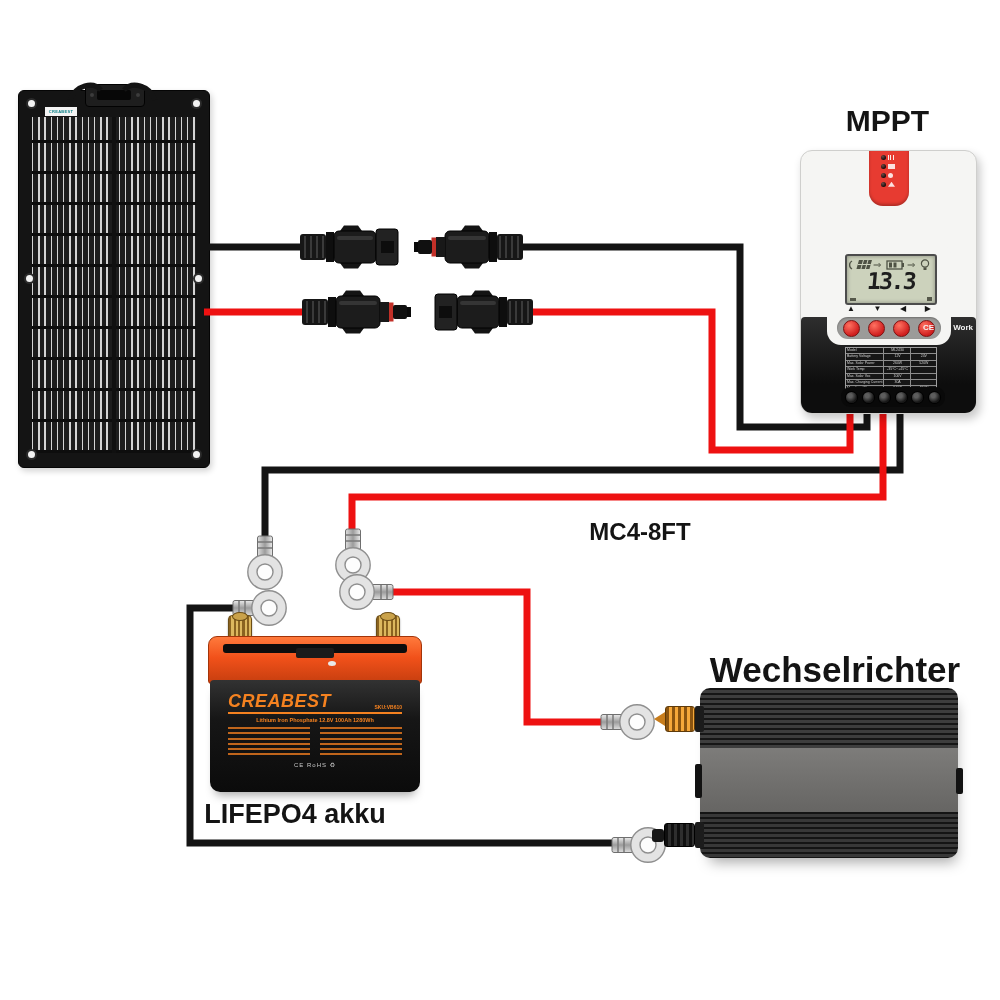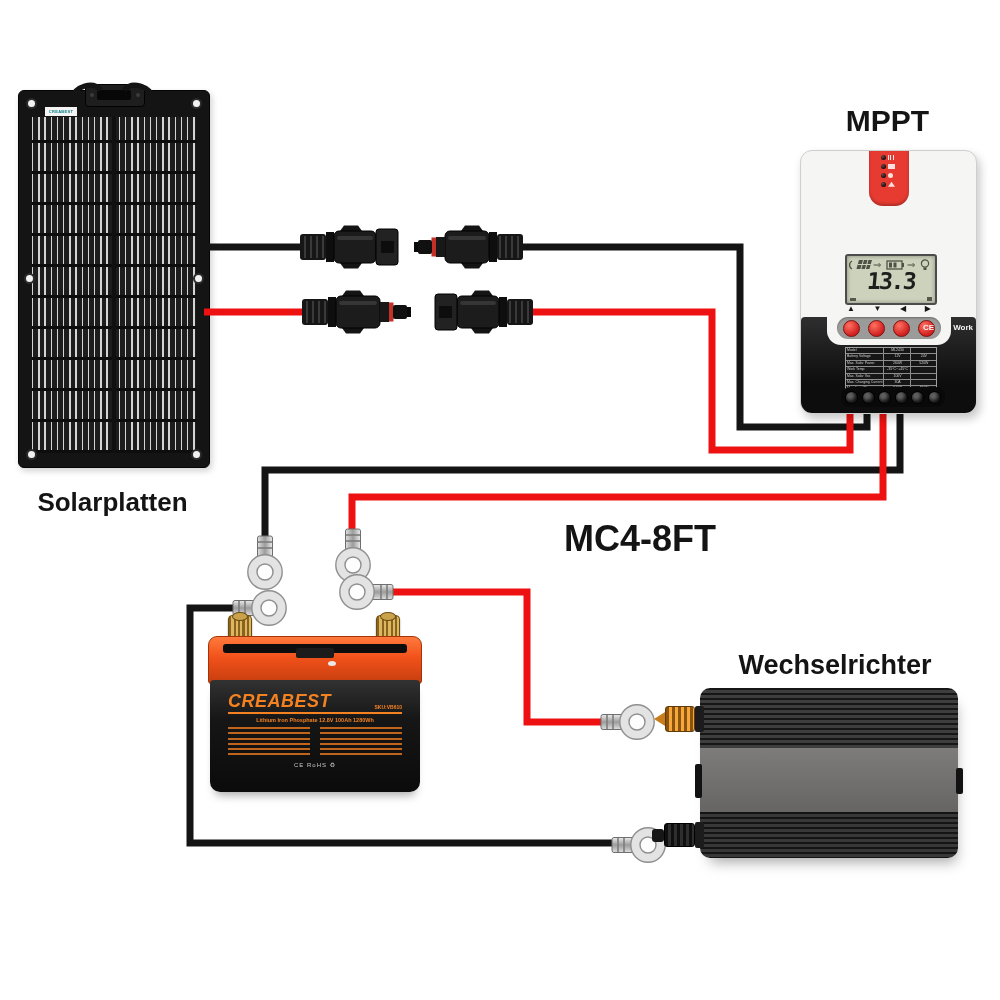--- a/index.html
+++ b/index.html
@@ -144,7 +144,6 @@
       <div class="jbox-dot" style="right:4px;"></div>
     </div>
   </div>
-  <div class="dlabel" style="left:10px;top:487px;width:205px;font-size:26px;">Solarplatten</div>
 
   <svg class="overlay" width="1000" height="1000" viewBox="0 0 1000 1000">
     <defs>

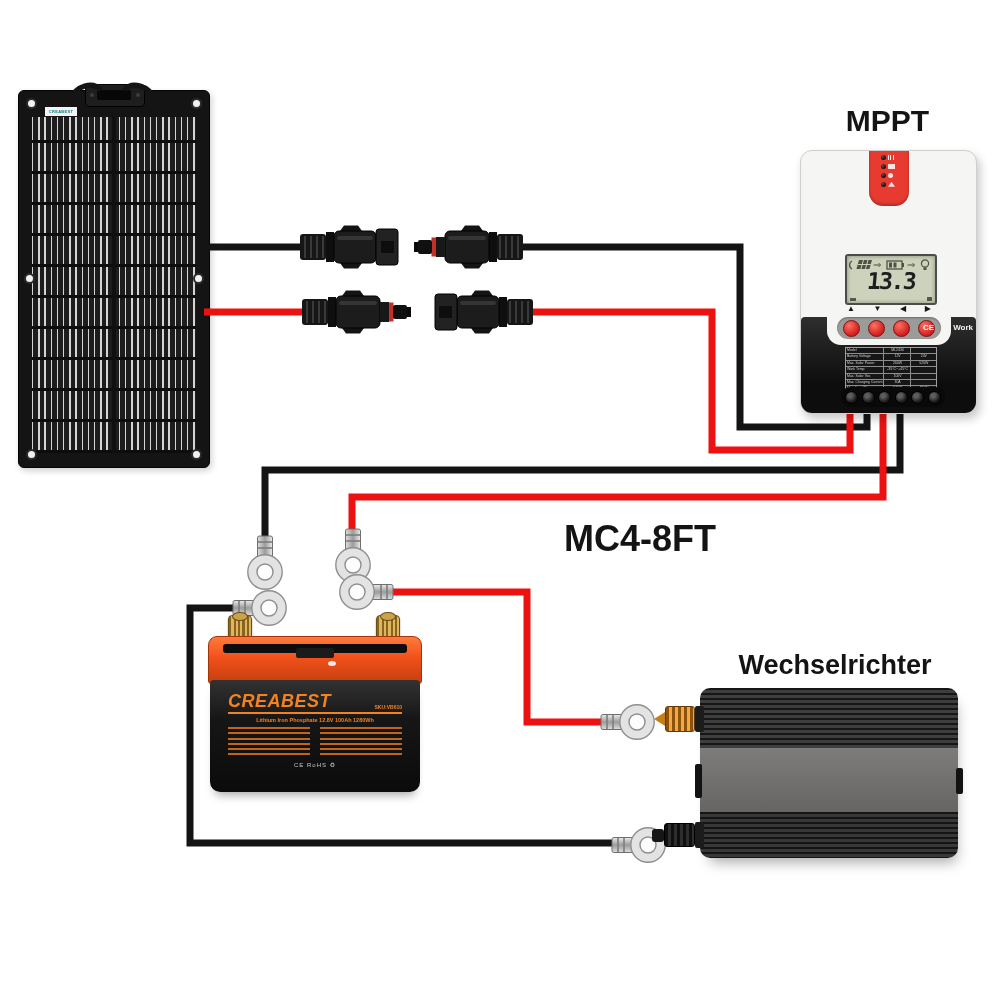--- a/index.html
+++ b/index.html
@@ -222,7 +222,7 @@
     <use href="#lug" transform="translate(612,845)"></use>
   </svg>
 
-  <div class="dlabel" style="left:555px;top:518px;width:170px;font-size:36px;">MC4-8FT</div>
+  <div class="dlabel" style="left:555px;top:518px;width:170px;font-size:24px;">MC4-8FT</div>
 
   <div class="dlabel" style="left:800px;top:104px;width:175px;font-size:30px;z-index:4;">MPPT</div>
 

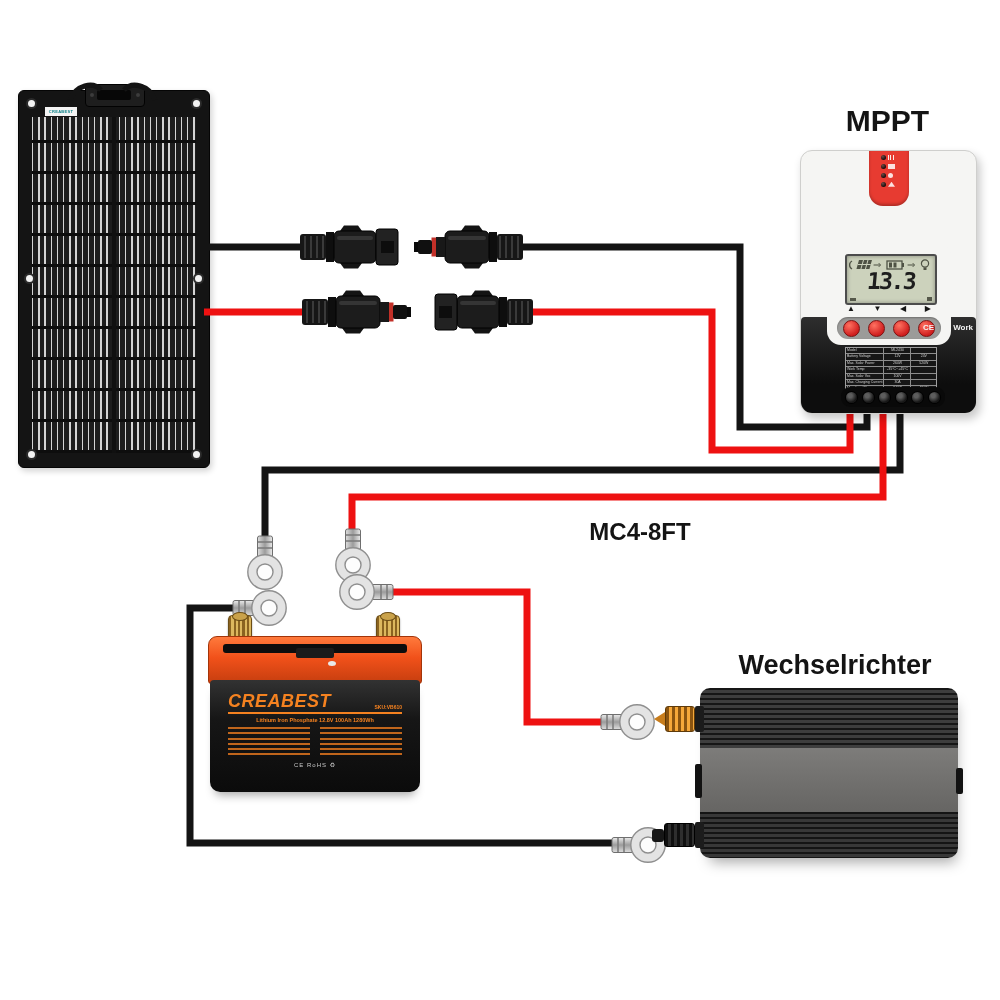--- a/index.html
+++ b/index.html
@@ -372,7 +372,7 @@
     </div>
   </div>
 
-  <div class="dlabel" style="left:705px;top:650px;width:260px;font-size:27px;z-index:4;">Wechselrichter</div>
+  <div class="dlabel" style="left:705px;top:650px;width:260px;font-size:35px;z-index:4;">Wechselrichter</div>
 
   <div class="inverter">
     <div class="inv-top"></div>

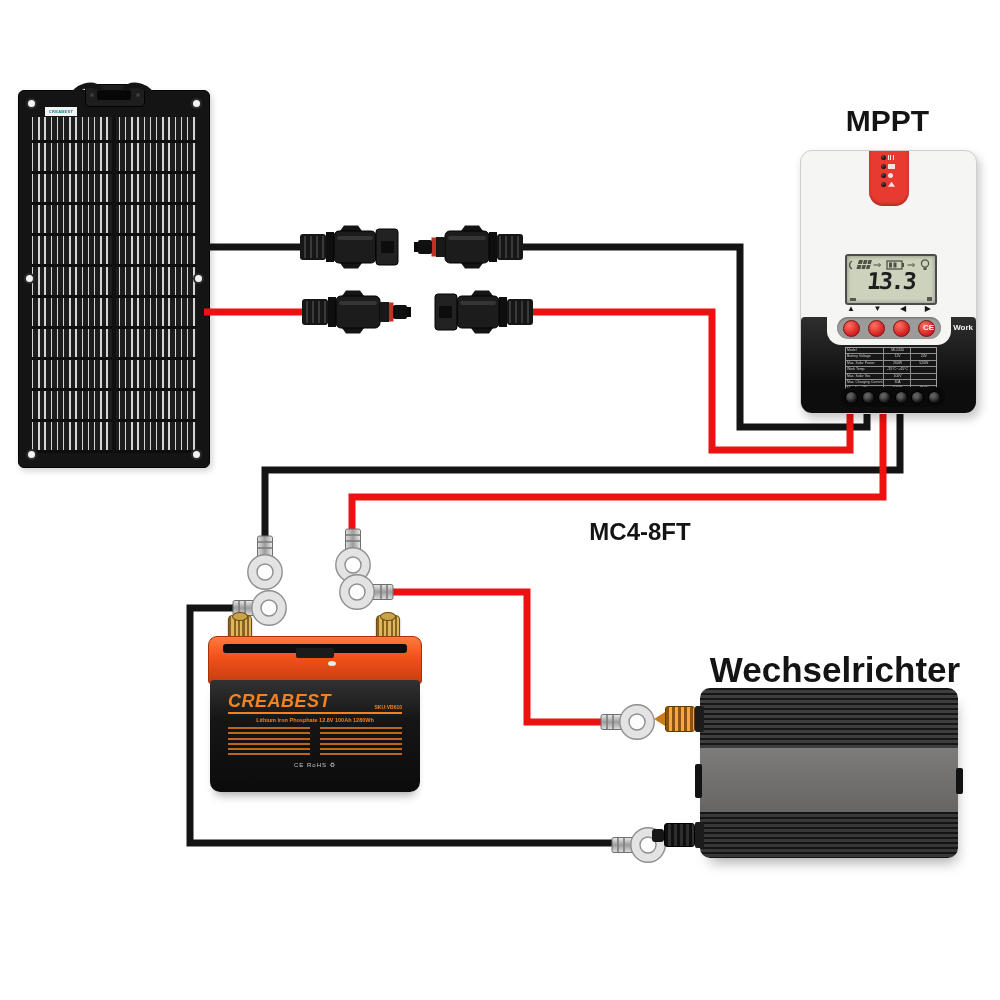--- a/index.html
+++ b/index.html
@@ -371,6 +371,7 @@
       </div>
     </div>
   </div>
+  <div class="dlabel" style="left:195px;top:799px;width:200px;font-size:27px;z-index:4;">LIFEPO4 akku</div>
 
   <div class="dlabel" style="left:705px;top:650px;width:260px;font-size:35px;z-index:4;">Wechselrichter</div>
 

